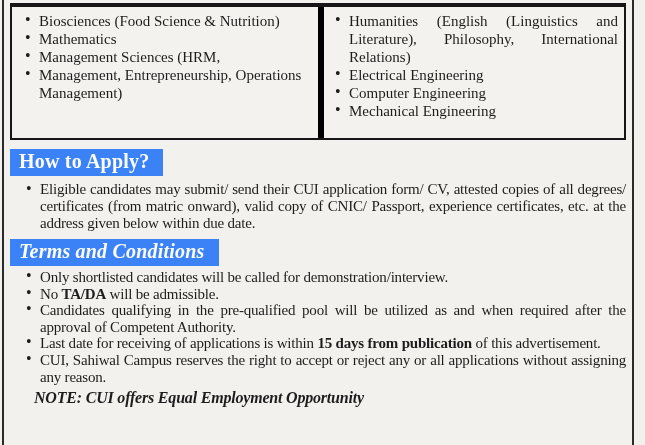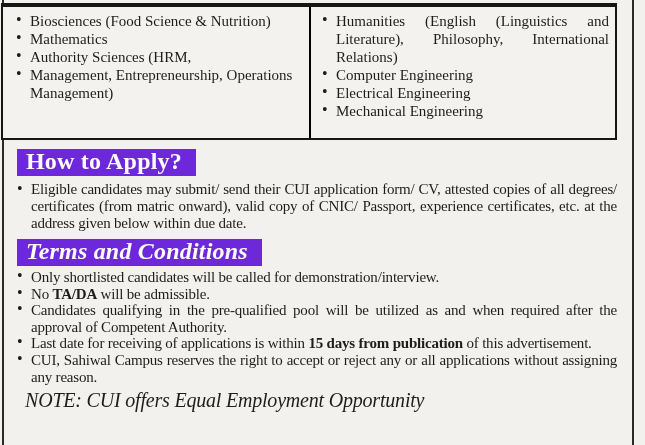--- a/index.html
+++ b/index.html
@@ -20,7 +20,7 @@
   .page-border.right { left: 632px; }
 
   .content {
-    position: absolute; left: 1px; top: 0; width: 616px;
+    position: absolute; left: 10px; top: 0; width: 616px;
   }
 
   

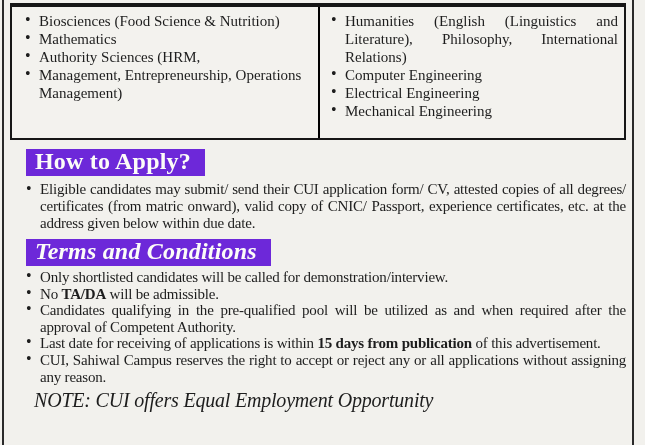--- a/index.html
+++ b/index.html
@@ -39,7 +39,7 @@
     line-height: 18px;
   }
   .dept-col.right {
-    border-left: 2px solid #000000;
+    border-left: 6px solid #000000;
     text-align: justify;
     padding-left: 10px;
   }

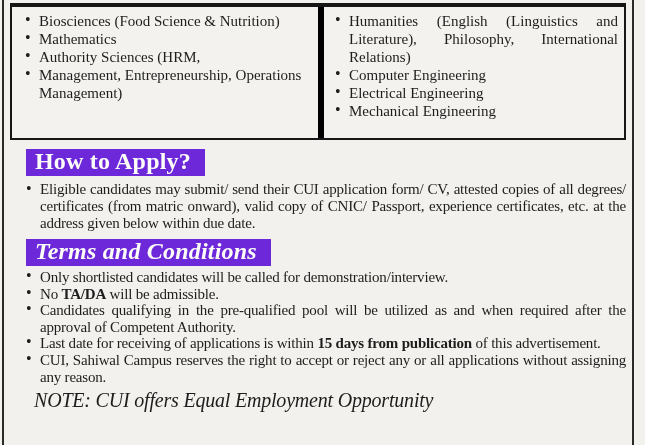--- a/index.html
+++ b/index.html
@@ -118,7 +118,7 @@
       <ul class="plain">
         <li>Biosciences (Food Science &amp; Nutrition)</li>
         <li>Mathematics</li>
-        <li>Authority Sciences (HRM,</li>
+        <li>Management Sciences (HRM,</li>
         <li>Management, Entrepreneurship, Operations Management)</li>
       </ul>
     </div>

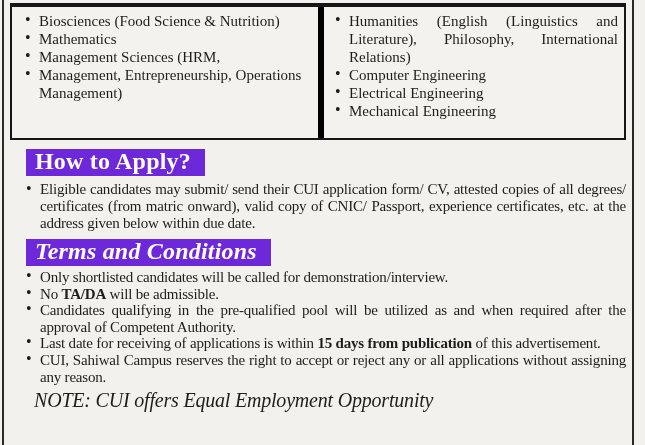--- a/index.html
+++ b/index.html
@@ -125,8 +125,8 @@
     <div class="dept-col right">
       <ul class="plain">
         <li>Humanities (English (Linguistics and Literature), Philosophy, International Relations)</li>
+        <li>Electrical Engineering</li>
         <li>Computer Engineering</li>
-        <li>Electrical Engineering</li>
         <li>Mechanical Engineering</li>
       </ul>
     </div>

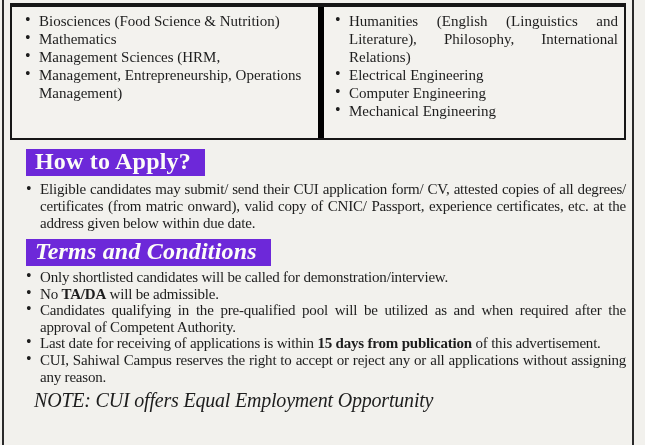--- a/index.html
+++ b/index.html
@@ -59,15 +59,14 @@
   
   .bar {
     display: inline-block;
-    background: #6d28d9;
+    background: #3b82f6;
     color: #fcfcf8;
     font-weight: bold;
-    font-size: 24px;
+    font-size: 20px;
     line-height: 21px;
     padding: 2px 14px 4px 9px;
     margin-top: 9px;
     letter-spacing: 0.2px;
-    margin-left: 16px;
   }
   .bar.terms { margin-top: 7px; font-style: italic; }
 

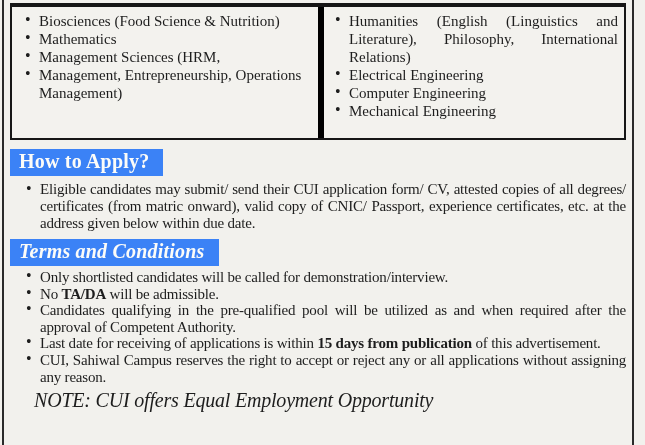--- a/index.html
+++ b/index.html
@@ -97,9 +97,9 @@
   
   .note {
     margin: 4px 0 0 24px;
-    font-weight: normal;
+    font-weight: bold;
     font-style: italic;
-    font-size: 20px;
+    font-size: 16px;
     letter-spacing: -0.2px;
   }
 </style>

